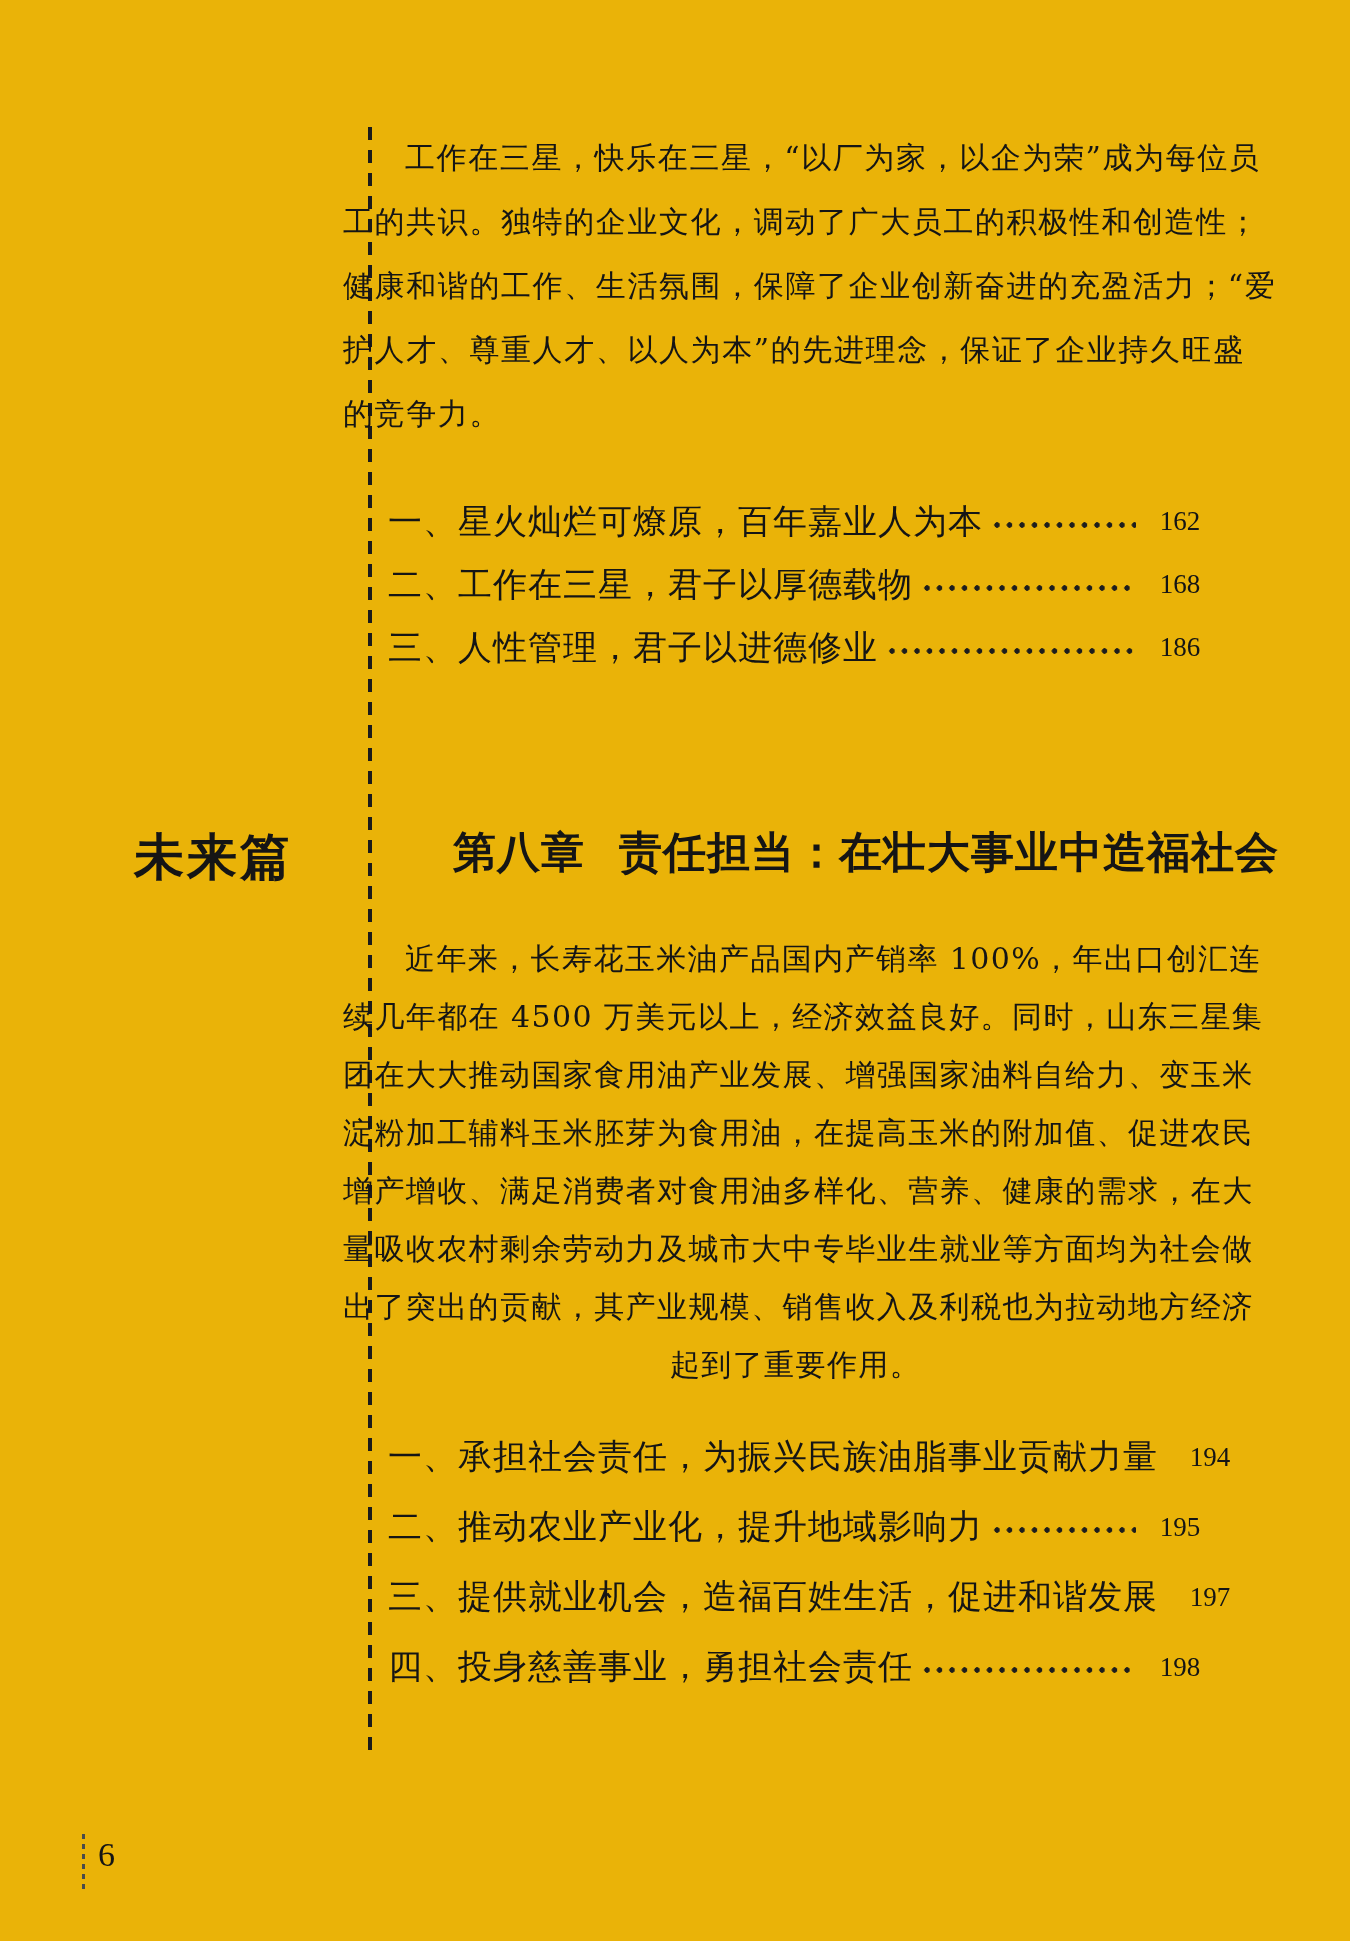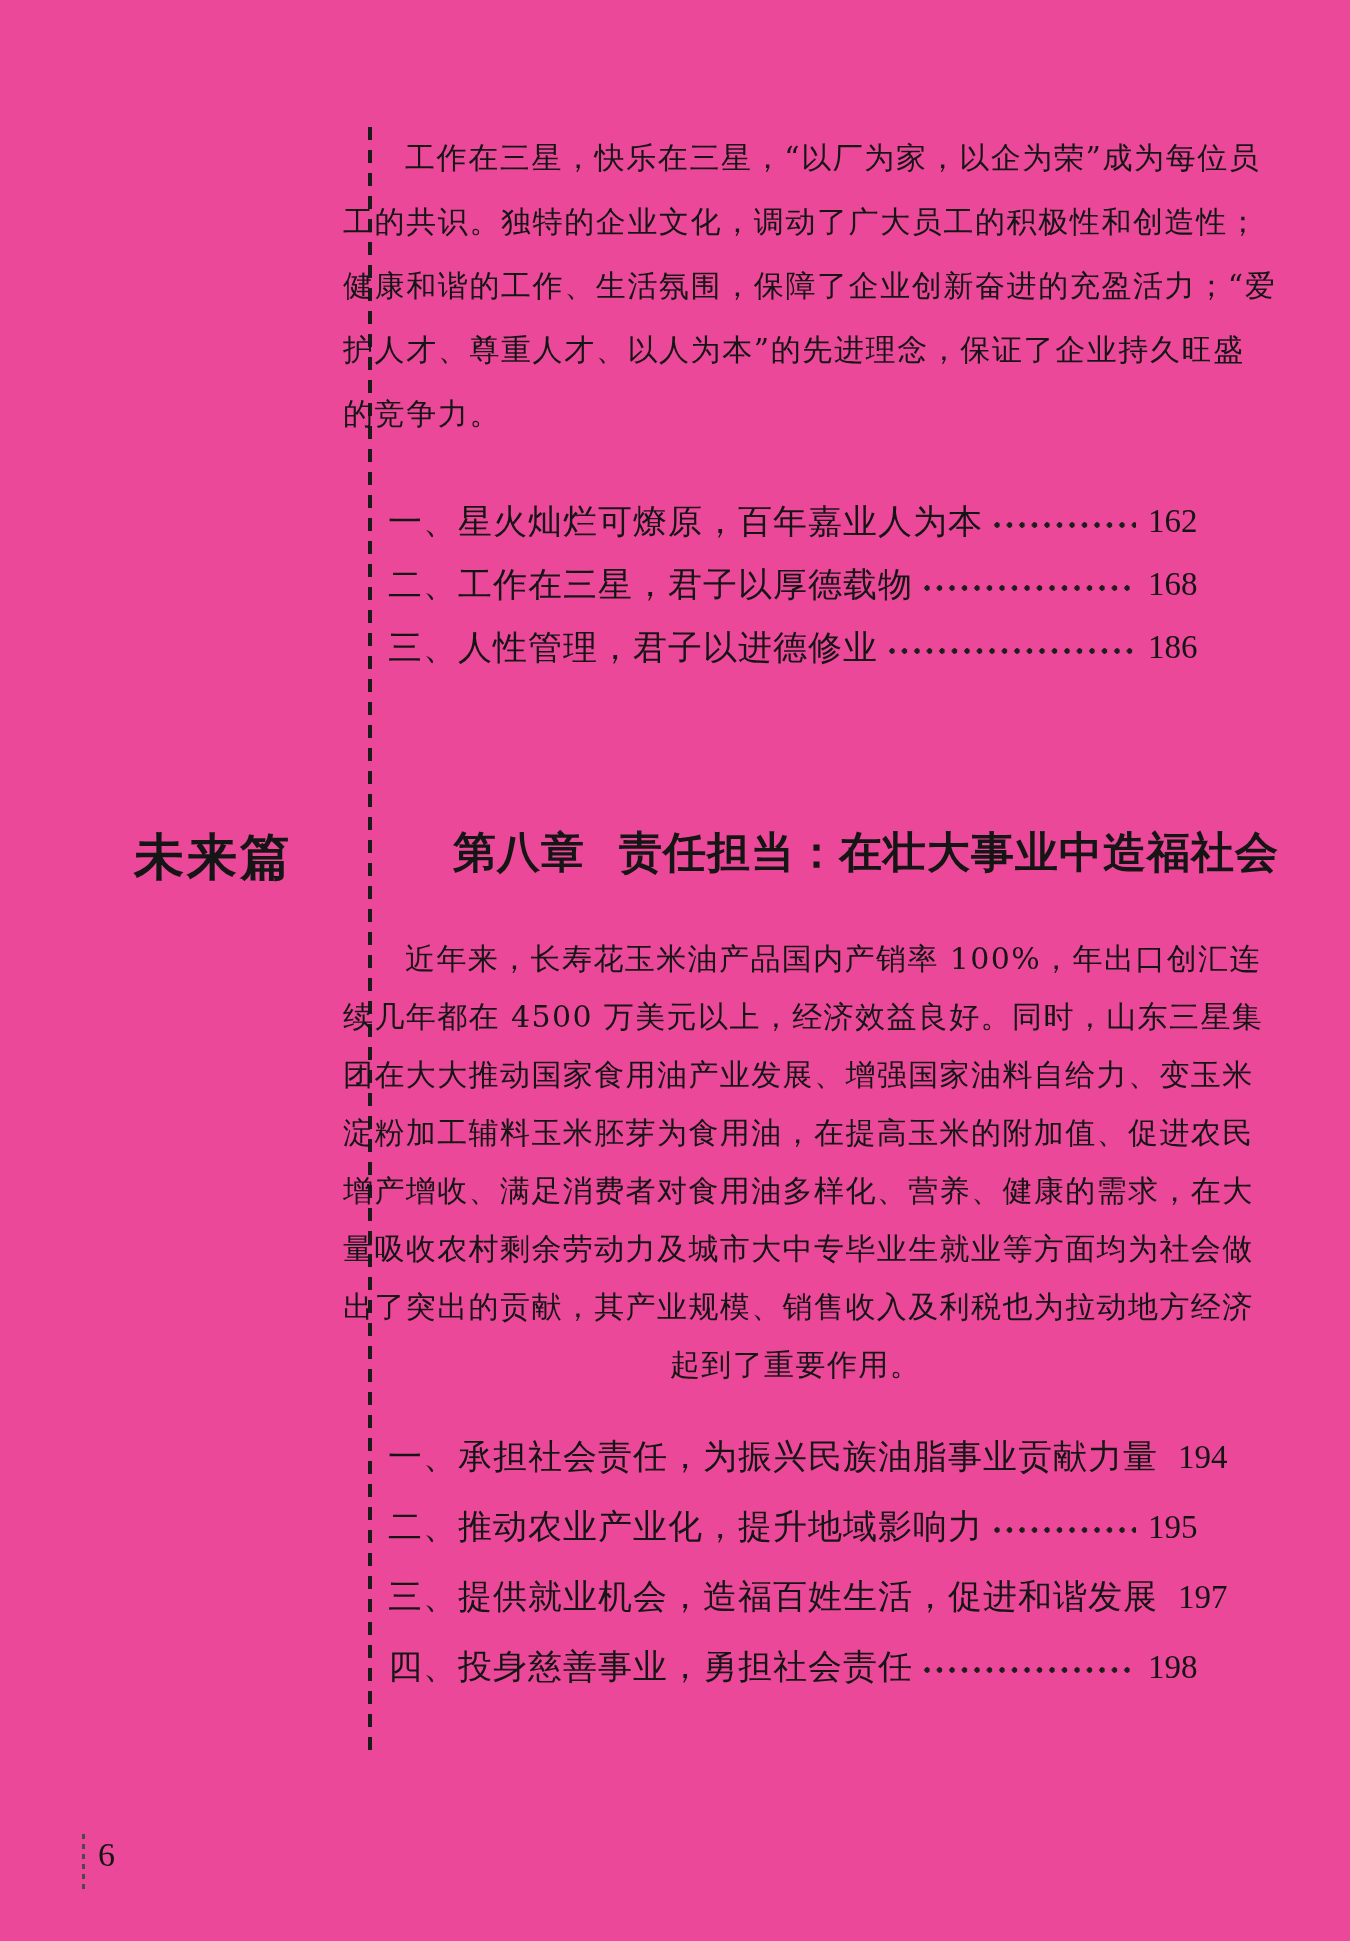--- a/index.html
+++ b/index.html
@@ -5,7 +5,7 @@
   html,body { margin:0; padding:0; background:#e8e8e8; }
   .page {
     position:relative; width:1350px; height:1941px;
-    background:#ec4899; color:#151515; overflow:hidden;
+    background:#eab308; color:#151515; overflow:hidden;
     font-family:"Liberation Serif", serif;
   }
   

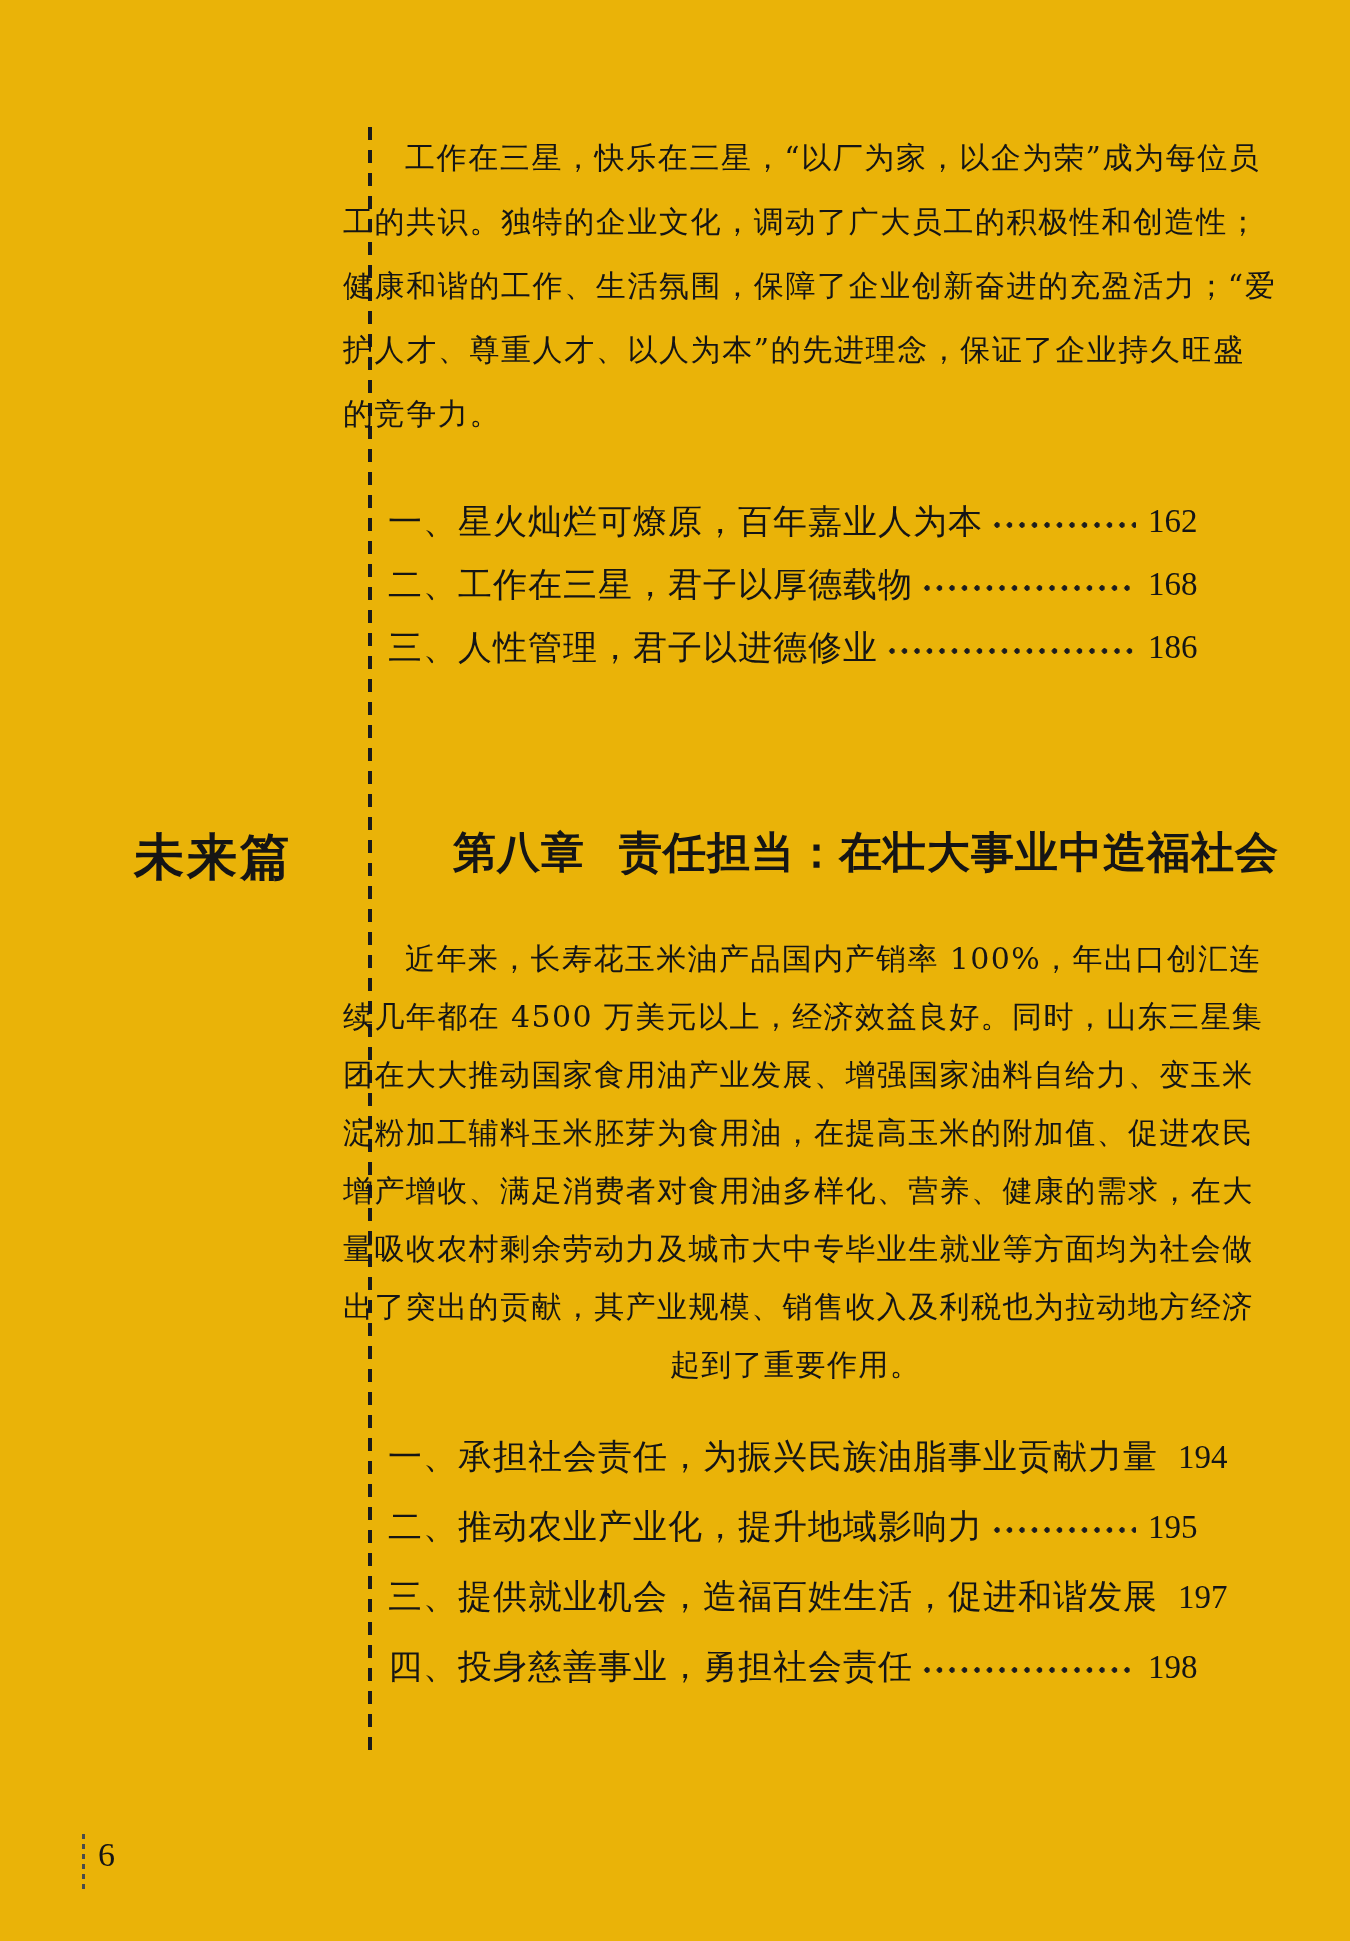--- a/index.html
+++ b/index.html
@@ -37,7 +37,7 @@
     background-size:12.5px 8px; background-repeat:repeat-x;
     background-position:left center;
   }
-  .toc-page { min-width:64px; text-align:left; font-size:33px; }
+  .toc-page { min-width:64px; text-align:center; font-size:27px; }
   
   .side-label {
     position:absolute; left:134px; top:824px;

